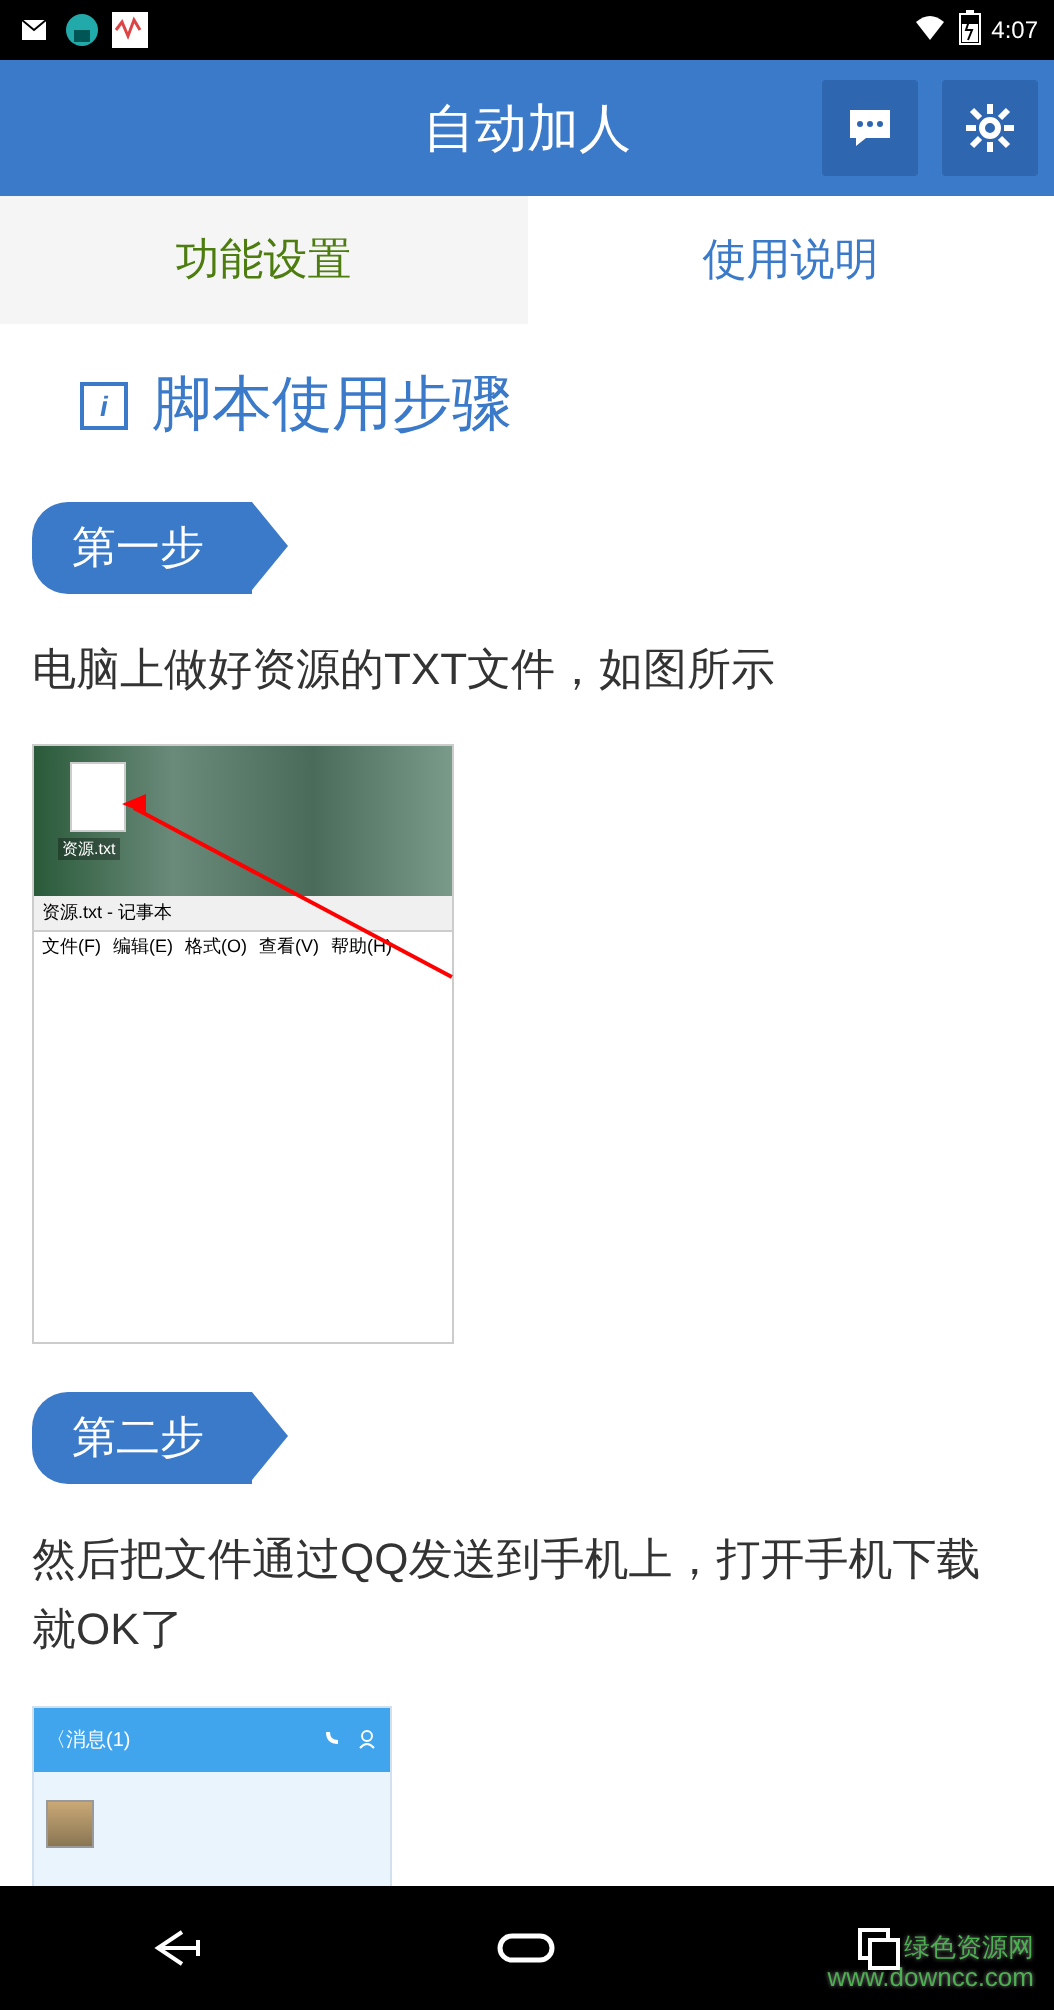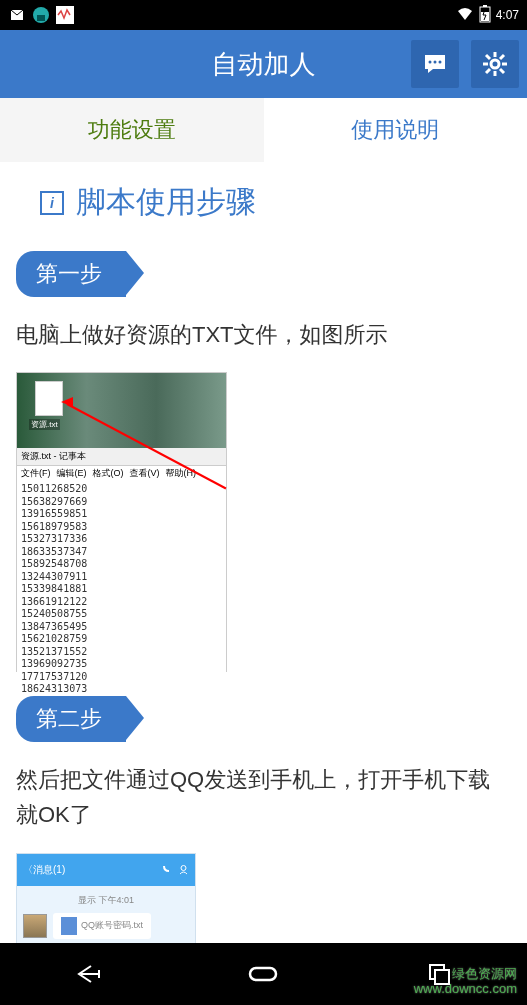--- a/index.html
+++ b/index.html
@@ -140,23 +140,6 @@
       <span>查看(V)</span>
       <span>帮助(H)</span>
     </div>
-    <div class="notepad-body" id="notepad-numbers" style="white-space: pre;">15011268520
-15638297669
-13916559851
-15618979583
-15327317336
-18633537347
-15892548708
-13244307911
-15339841881
-13661912122
-15240508755
-13847365495
-15621028759
-13521371552
-13969092735
-17717537120
-18624313073</div>
   </div>
 
   <div class="step-badge">第二步</div>

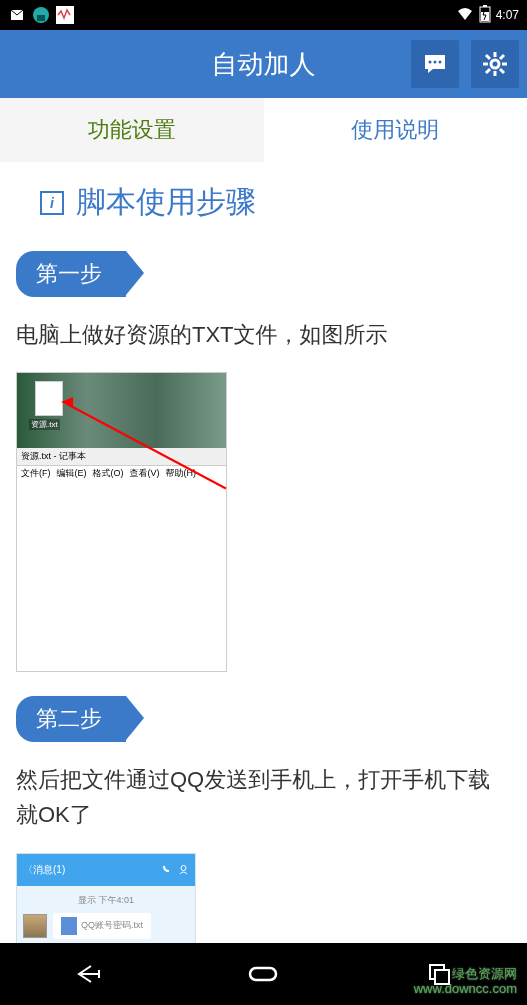--- a/index.html
+++ b/index.html
@@ -159,7 +159,6 @@
       </div>
     </div>
     <div class="qq-body">
-      <div style="text-align:center">显示 下午4:01</div>
       <div class="qq-msg">
         <div class="qq-avatar"></div>
         <div class="qq-file">

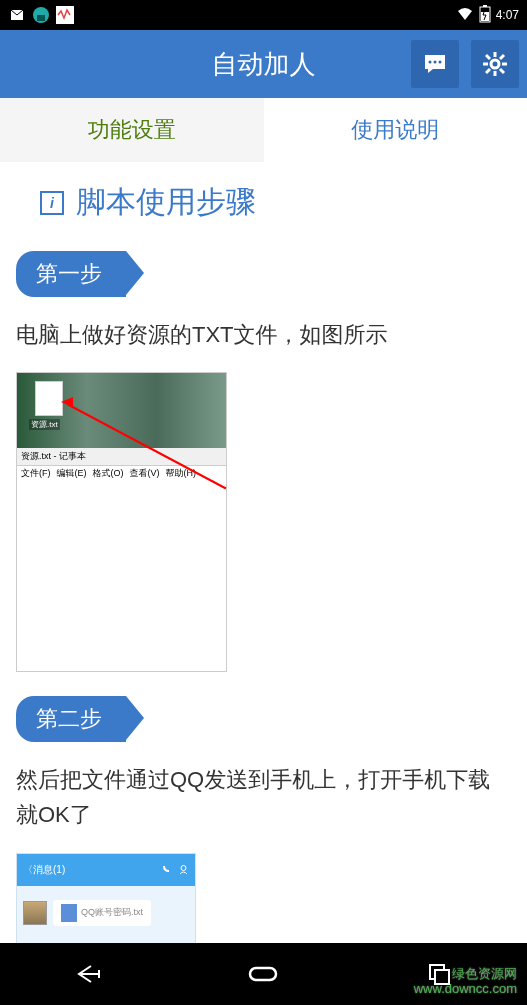--- a/index.html
+++ b/index.html
@@ -161,10 +161,6 @@
     <div class="qq-body">
       <div class="qq-msg">
         <div class="qq-avatar"></div>
-        <div class="qq-file">
-          <div class="qq-file-icon"></div>
-          <span>QQ账号密码.txt</span>
-        </div>
       </div>
     </div>
   </div>

